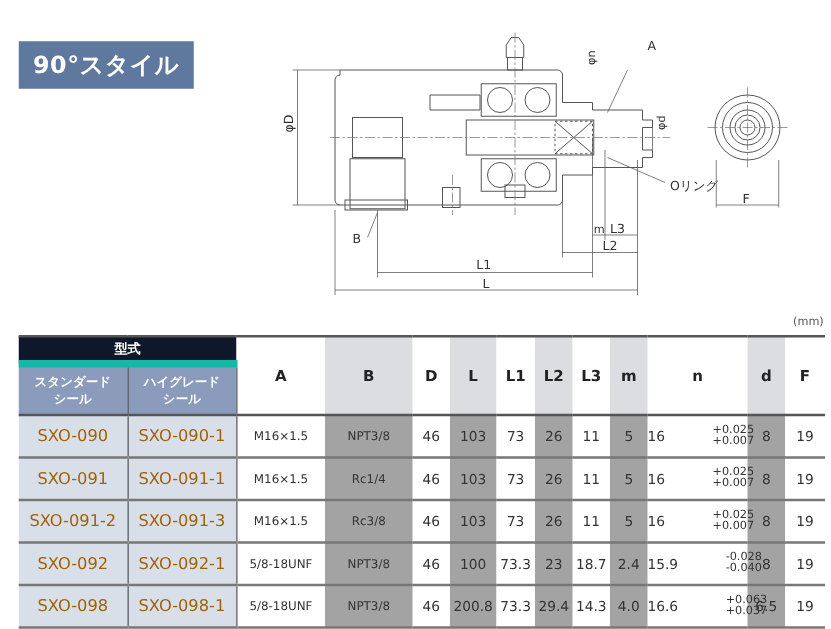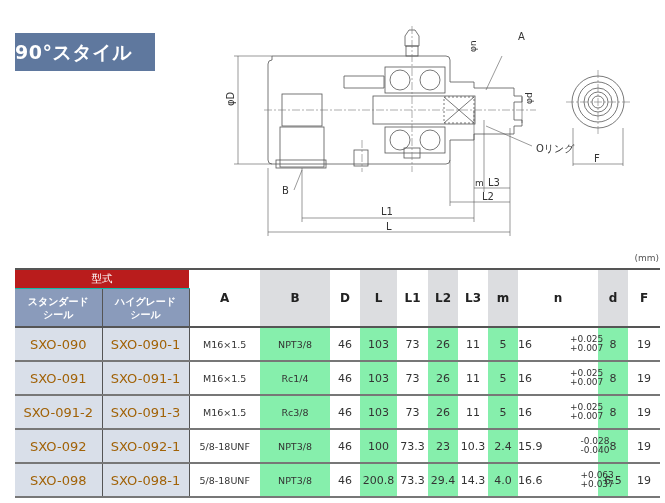--- a/index.html
+++ b/index.html
@@ -4,7 +4,7 @@
 <style>
   html, body { margin:0; padding:0; background:#ffffff; }
   body { width:665px; height:503px; position:relative; overflow:hidden; font-family:"DejaVu Sans", sans-serif; color:#333; }
-  .title-badge { position:absolute; left:15px; top:33px; width:140px; height:38px; background:#5f789e; color:#fff; font-family:"DejaVu Sans", sans-serif; font-weight:bold; font-size:19px; line-height:38px; text-align:left; letter-spacing:0.5px; }
+  .title-badge { position:absolute; left:15px; top:33px; width:140px; height:38px; background:#5f789e; color:#fff; font-family:"DejaVu Sans", sans-serif; font-weight:bold; font-size:19px; line-height:38px; text-align:center; letter-spacing:0.5px; }
   .drawing { position:absolute; left:0; top:0; width:665px; height:250px; }
   .unit { position:absolute; right:6px; top:253px; font-size:9px; color:#555; }
   table.spec { position:absolute; left:15px; top:268px; border-collapse:collapse; table-layout:fixed; width:645px; }

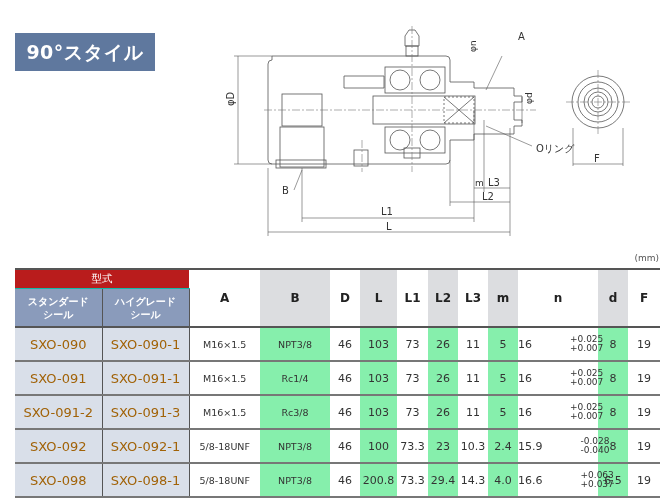--- a/index.html
+++ b/index.html
@@ -9,7 +9,7 @@
   .unit { position:absolute; right:6px; top:253px; font-size:9px; color:#555; }
   table.spec { position:absolute; left:15px; top:268px; border-collapse:collapse; table-layout:fixed; width:645px; }
   table.spec td, table.spec th { padding:0; text-align:center; vertical-align:middle; }
-  .h-group { background:#b91c1c; color:#fff; font-weight:normal; font-size:10.5px; height:18px; border-bottom:1px solid #14b8a6; border-top:2px solid #555; }
+  .h-group { background:#0f172a; color:#fff; font-weight:bold; font-size:10.5px; height:18px; border-bottom:6px solid #14b8a6; border-top:2px solid #555; }
   .h-sub { background:#8a9bbb; color:#fff; font-weight:bold; font-size:10px; line-height:13px; height:37px; border-right:1px solid #555; }
   .h-dim { font-weight:bold; font-size:12px; color:#222; border-top:2px solid #555; border-bottom:2px solid #555; }
   .h-dim.gray { background:#dcdde0; }

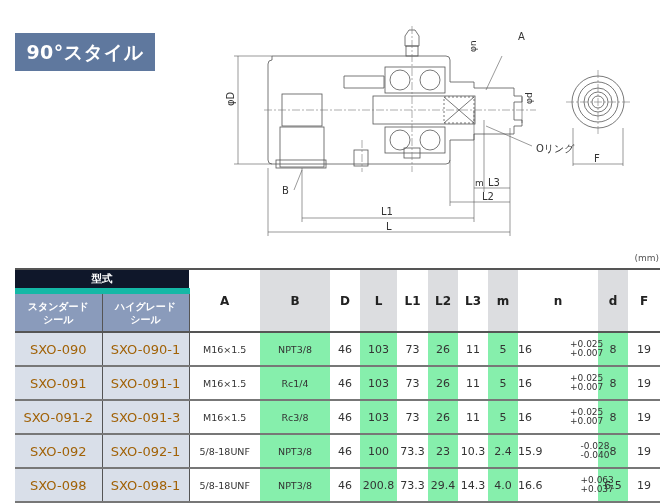--- a/index.html
+++ b/index.html
@@ -17,7 +17,7 @@
   td.model { background:#d9dfe9; font-size:13px; color:#a16207; border-right:1px solid #555; height:32px; }
   td.val { font-size:11px; color:#333; }
   td.val.sm { font-size:9.5px; }
-  td.gray { background:#86efac; }
+  td.gray { background:#a3a3a3; }
   tr.data td { border-bottom:2px solid #777; }
   .tol { font-size:9px; line-height:9px; display:inline-block; text-align:left;margin-left:13px; }
   .tol span { display:block; }

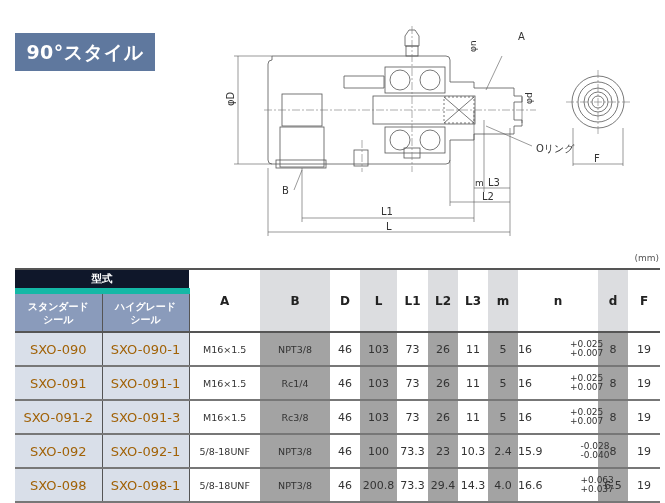--- a/index.html
+++ b/index.html
@@ -228,7 +228,7 @@
       <td class="val gray">100</td>
       <td class="val">73.3</td>
       <td class="val gray">23</td>
-      <td class="val">10.3</td>
+      <td class="val">18.7</td>
       <td class="val gray">2.4</td>
       <td class="val">
           <div class="n-wrap">

